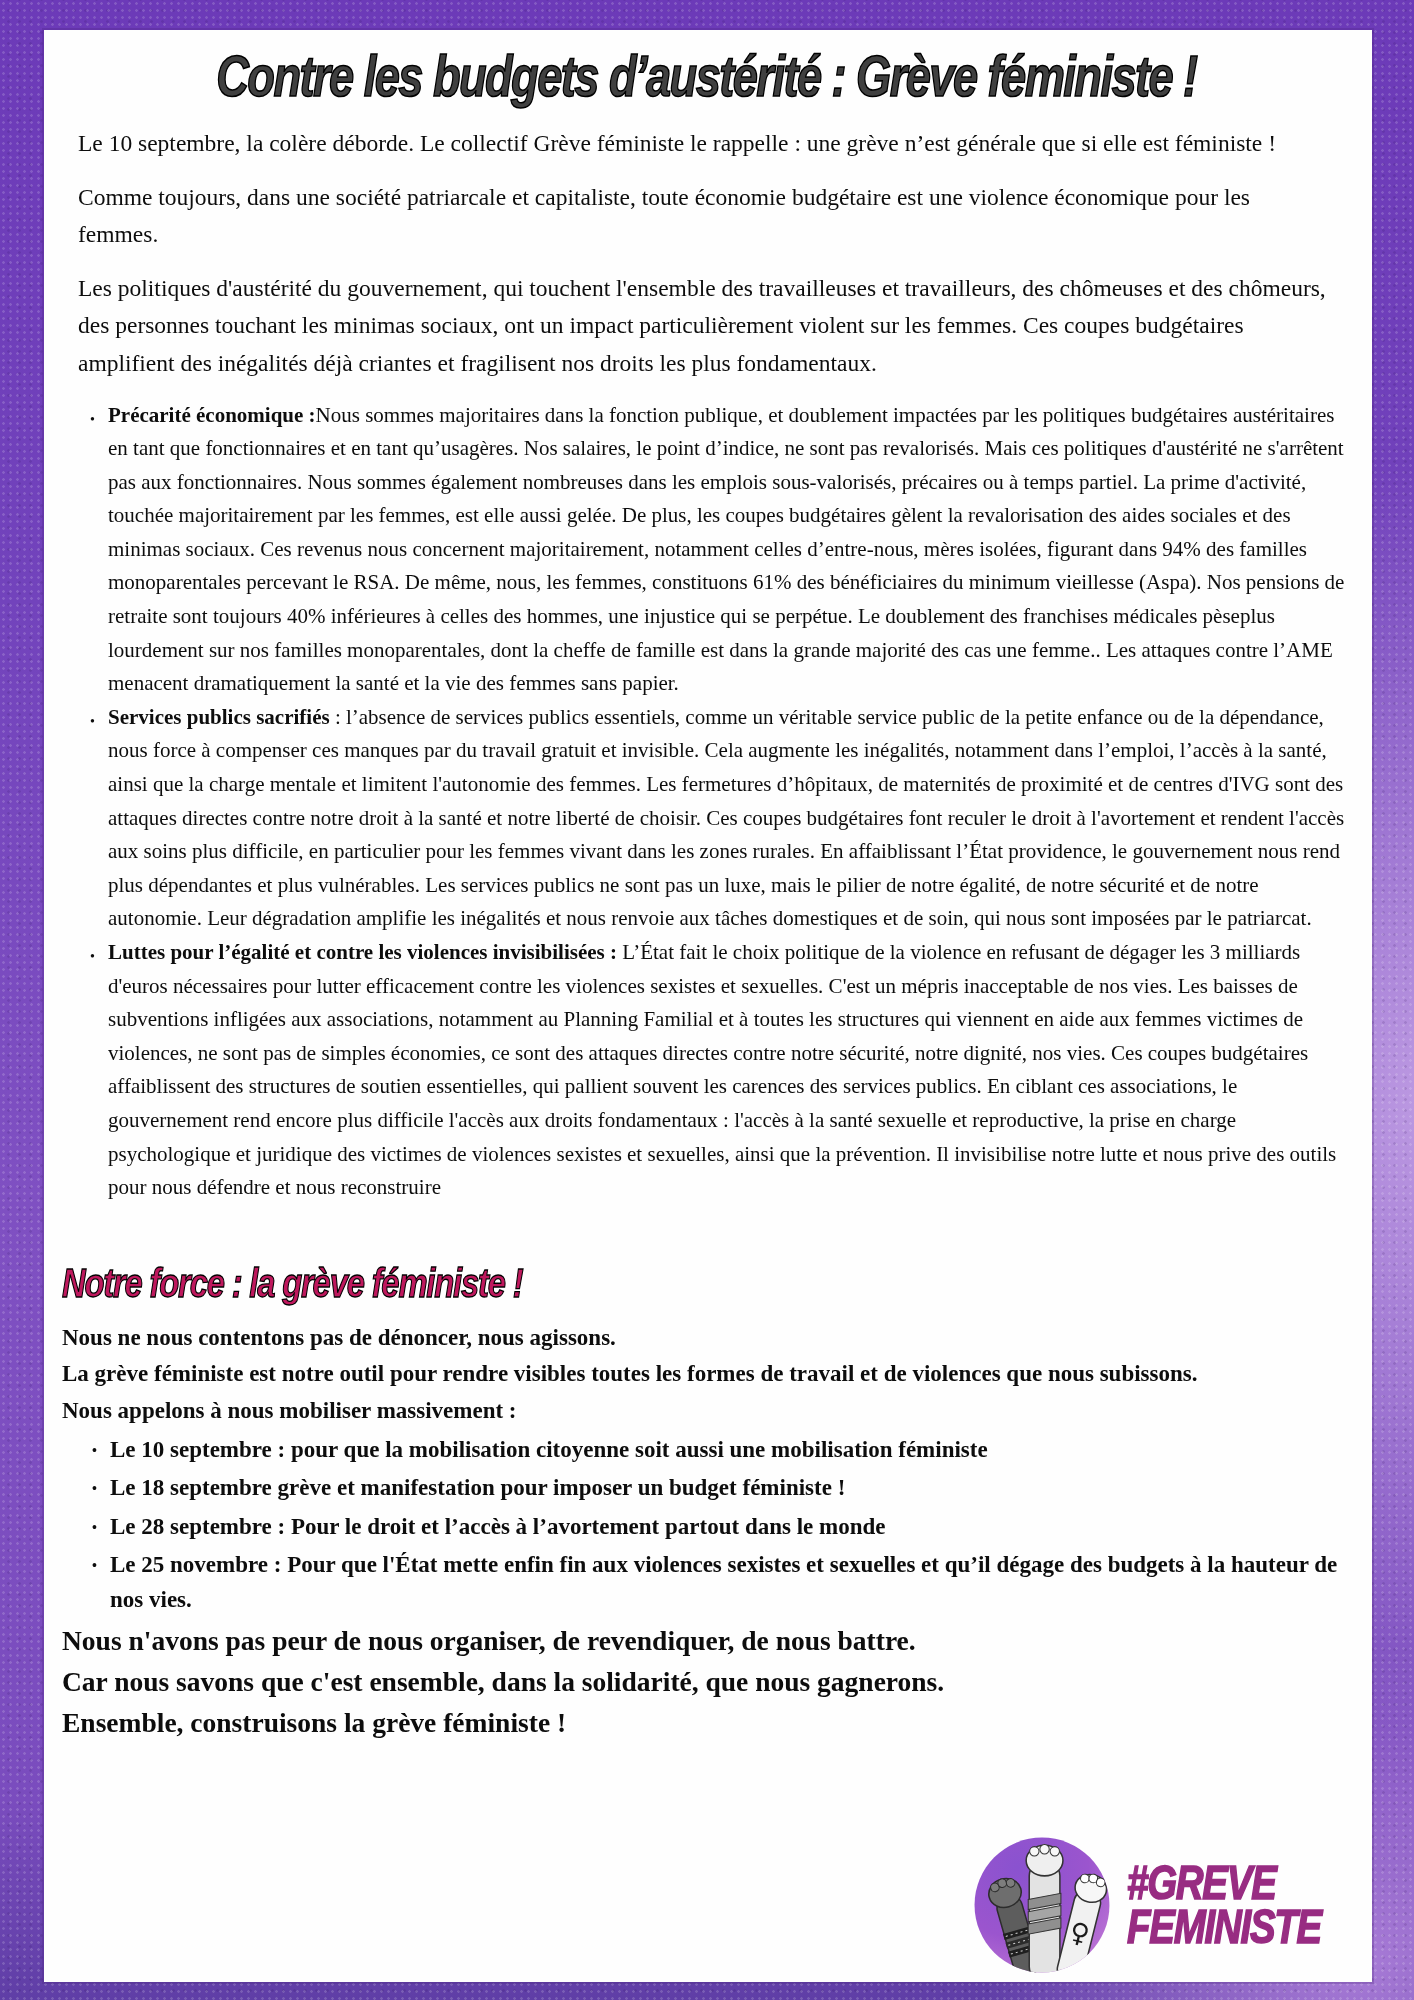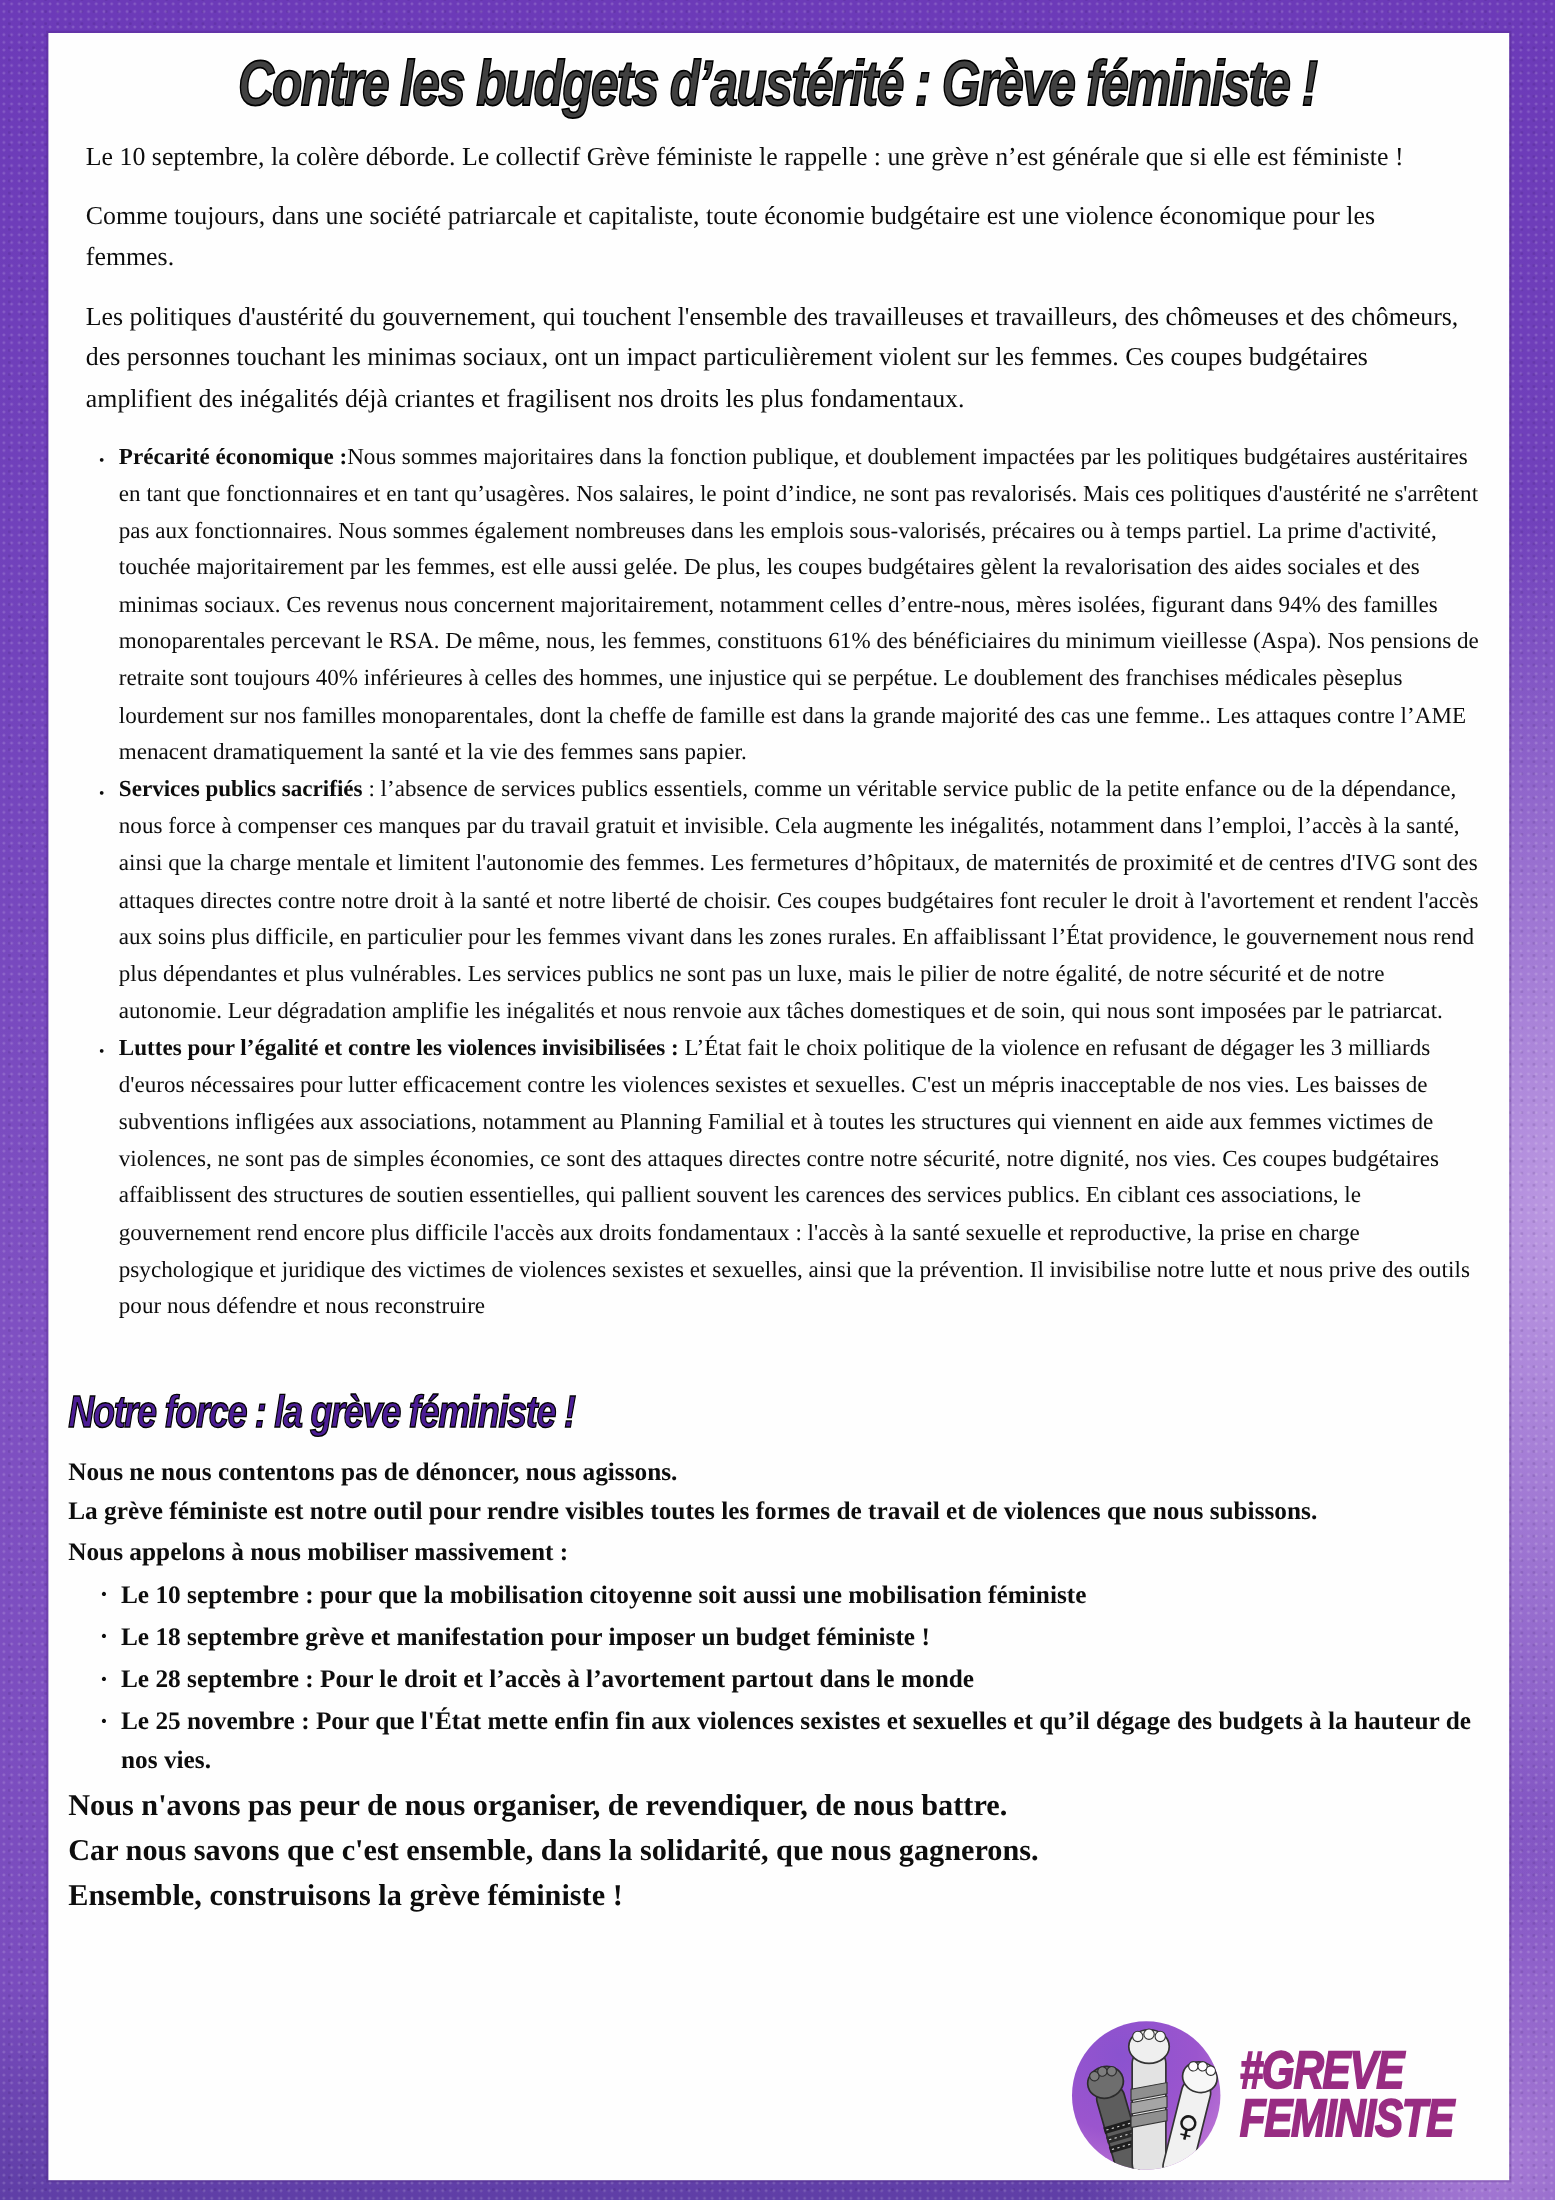--- a/index.html
+++ b/index.html
@@ -50,7 +50,7 @@
   ul.issues b{font-weight:bold;}
   h2{
     margin:56px 0 14px;font-size:41px;line-height:1.1;
-    font-family:"Liberation Sans", sans-serif;font-weight:bold;font-style:italic;color:#4c1d95;
+    font-family:"Liberation Sans", sans-serif;font-weight:bold;font-style:italic;color:#be185d;
   }
   h2 .squeeze{
     display:inline-block;transform:scaleX(.8);transform-origin:left center;

